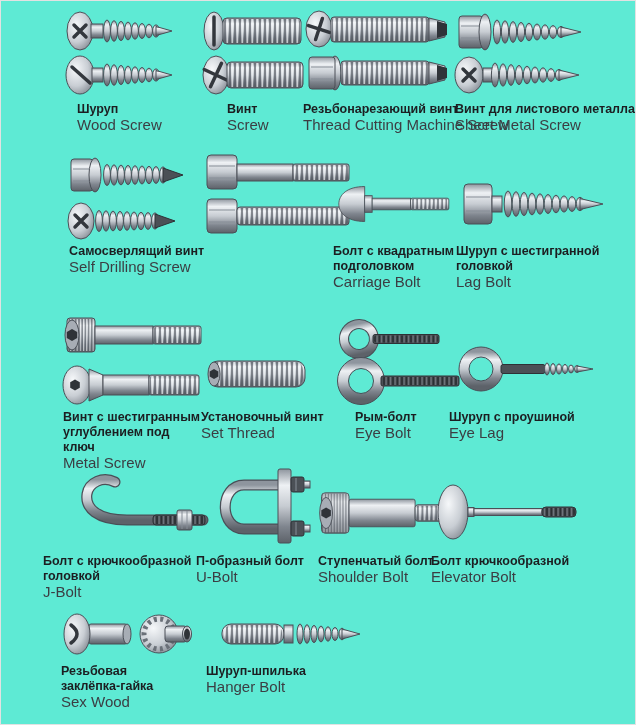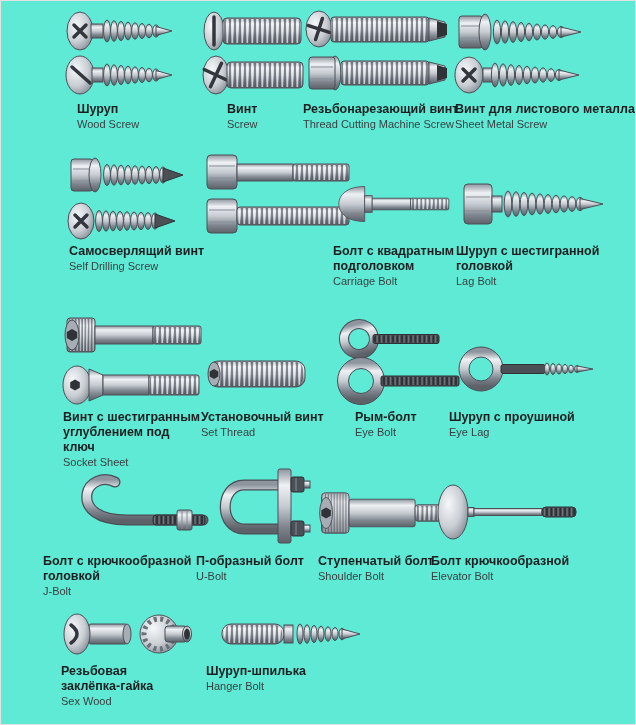--- a/index.html
+++ b/index.html
@@ -10,7 +10,7 @@
   .art{display:flex;align-items:center;}
   .cap{margin-top:5px;}
   .ru{font-weight:bold;font-size:12.5px;line-height:15px;color:#1c1e21;}
-  .en{font-size:11px;line-height:15px;color:#3b3e43;}
+  .en{font-size:15px;line-height:15px;color:#3b3e43;}
   .nw .ru,.nw .en{white-space:nowrap;}
   
   svg{overflow:visible;}

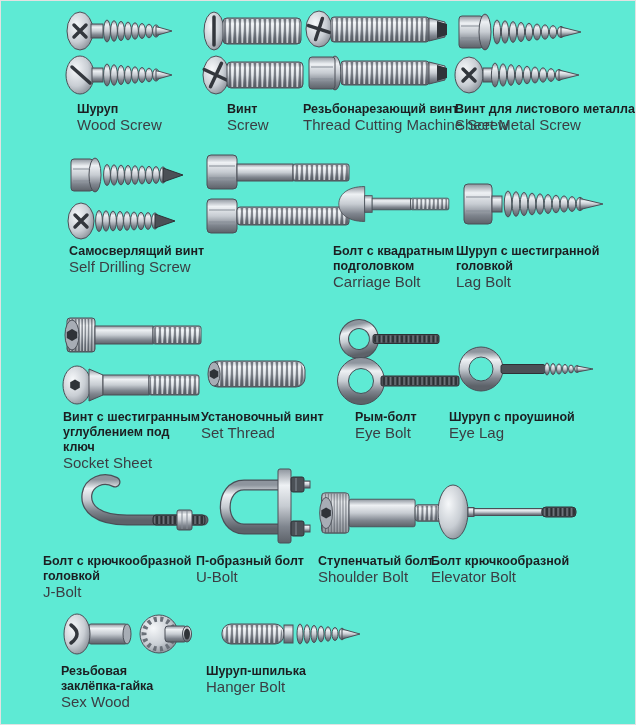--- a/index.html
+++ b/index.html
@@ -289,7 +289,7 @@
     </div>
     <figcaption class="cap" style="padding-left:4px;width:140px">
       <div class="ru">Винт с шестигранным углублением под ключ</div>
-      <div class="en">Socket Sheet</div>
+      <div class="en">Metal Screw</div>
     </figcaption>
   </figure>
 

